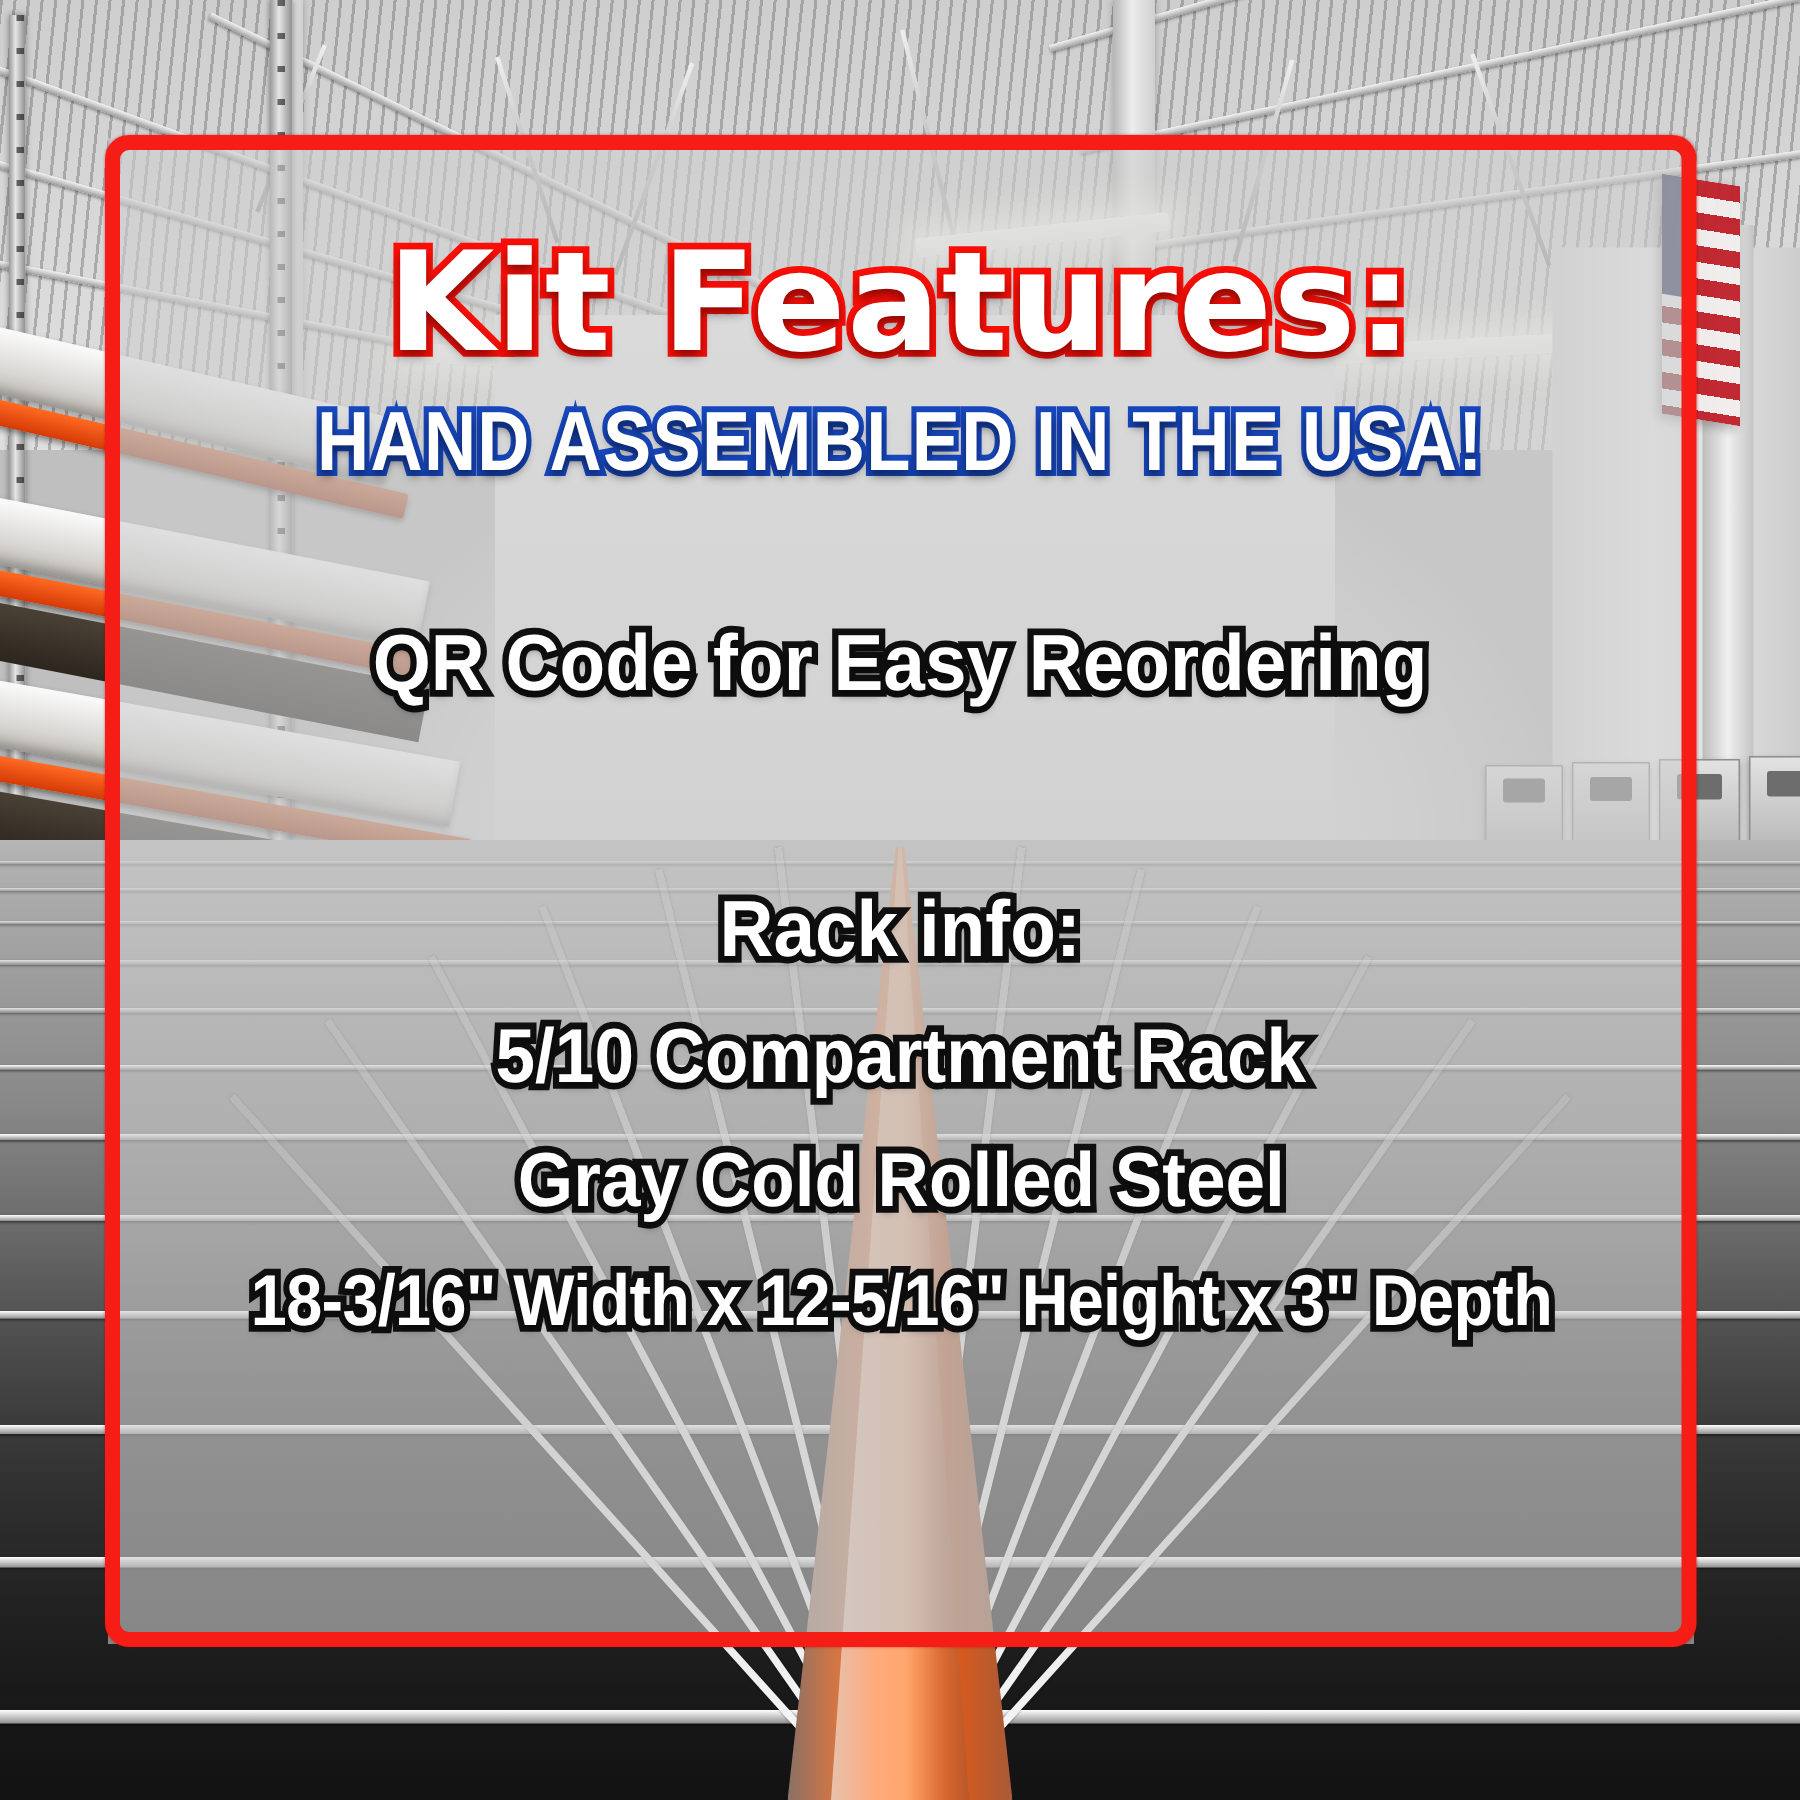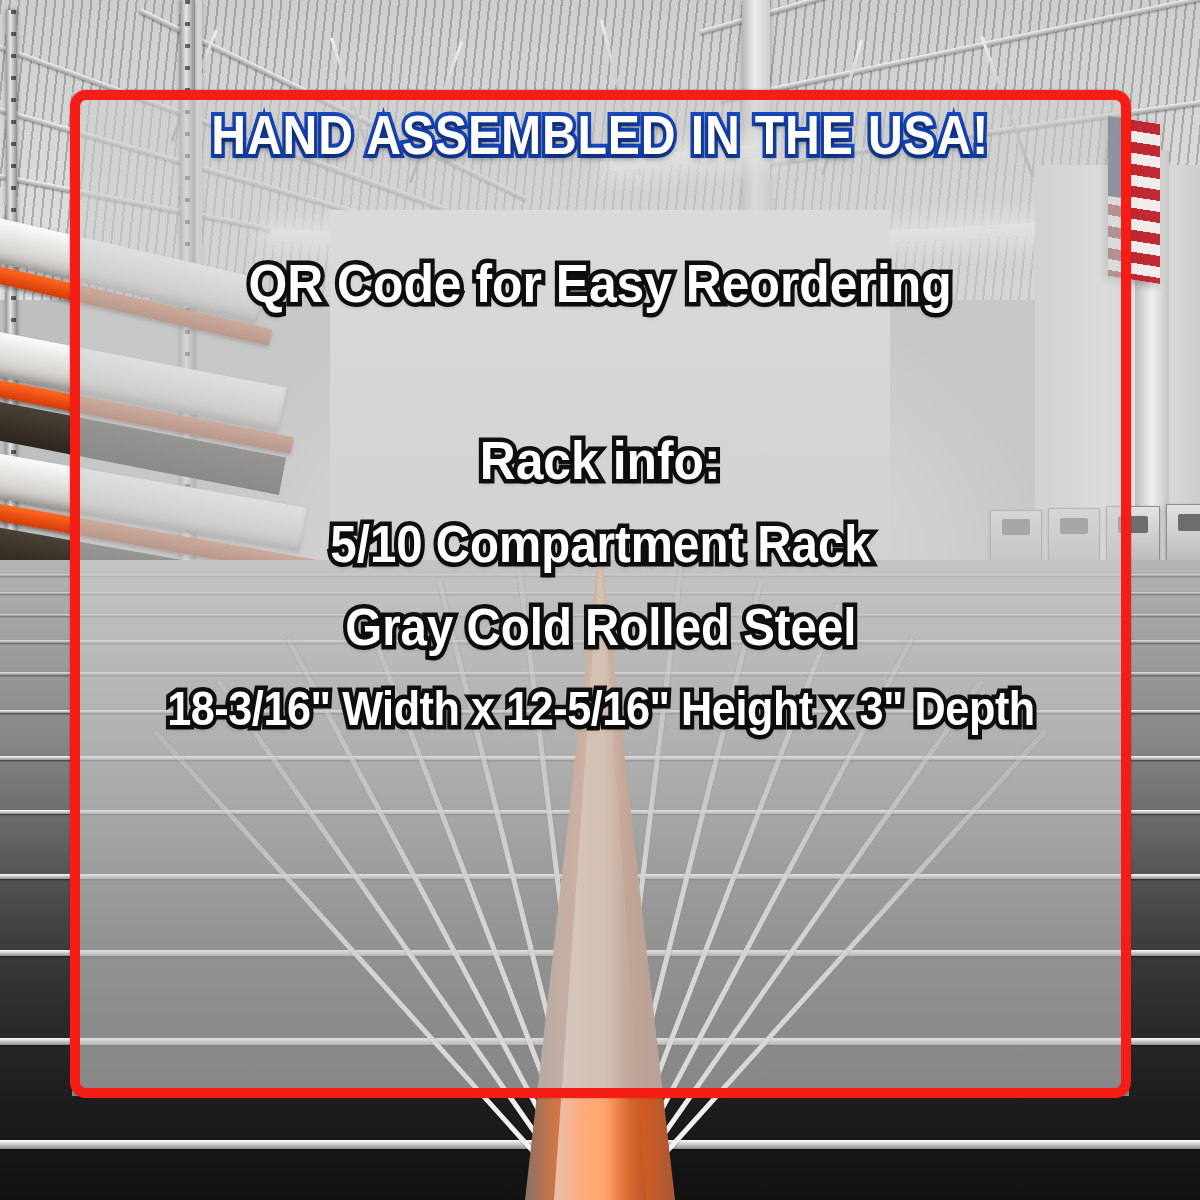--- a/index.html
+++ b/index.html
@@ -409,6 +409,7 @@
   <div class="overlay-panel"></div>
 
   <div class="content">
+    <div class="t-title">Kit Features:</div>
     <div class="t-sub">HAND ASSEMBLED IN THE USA!</div>
     <div class="t-qr">QR Code for Easy Reordering</div>
     <div class="t-rackinfo">Rack info:</div>

